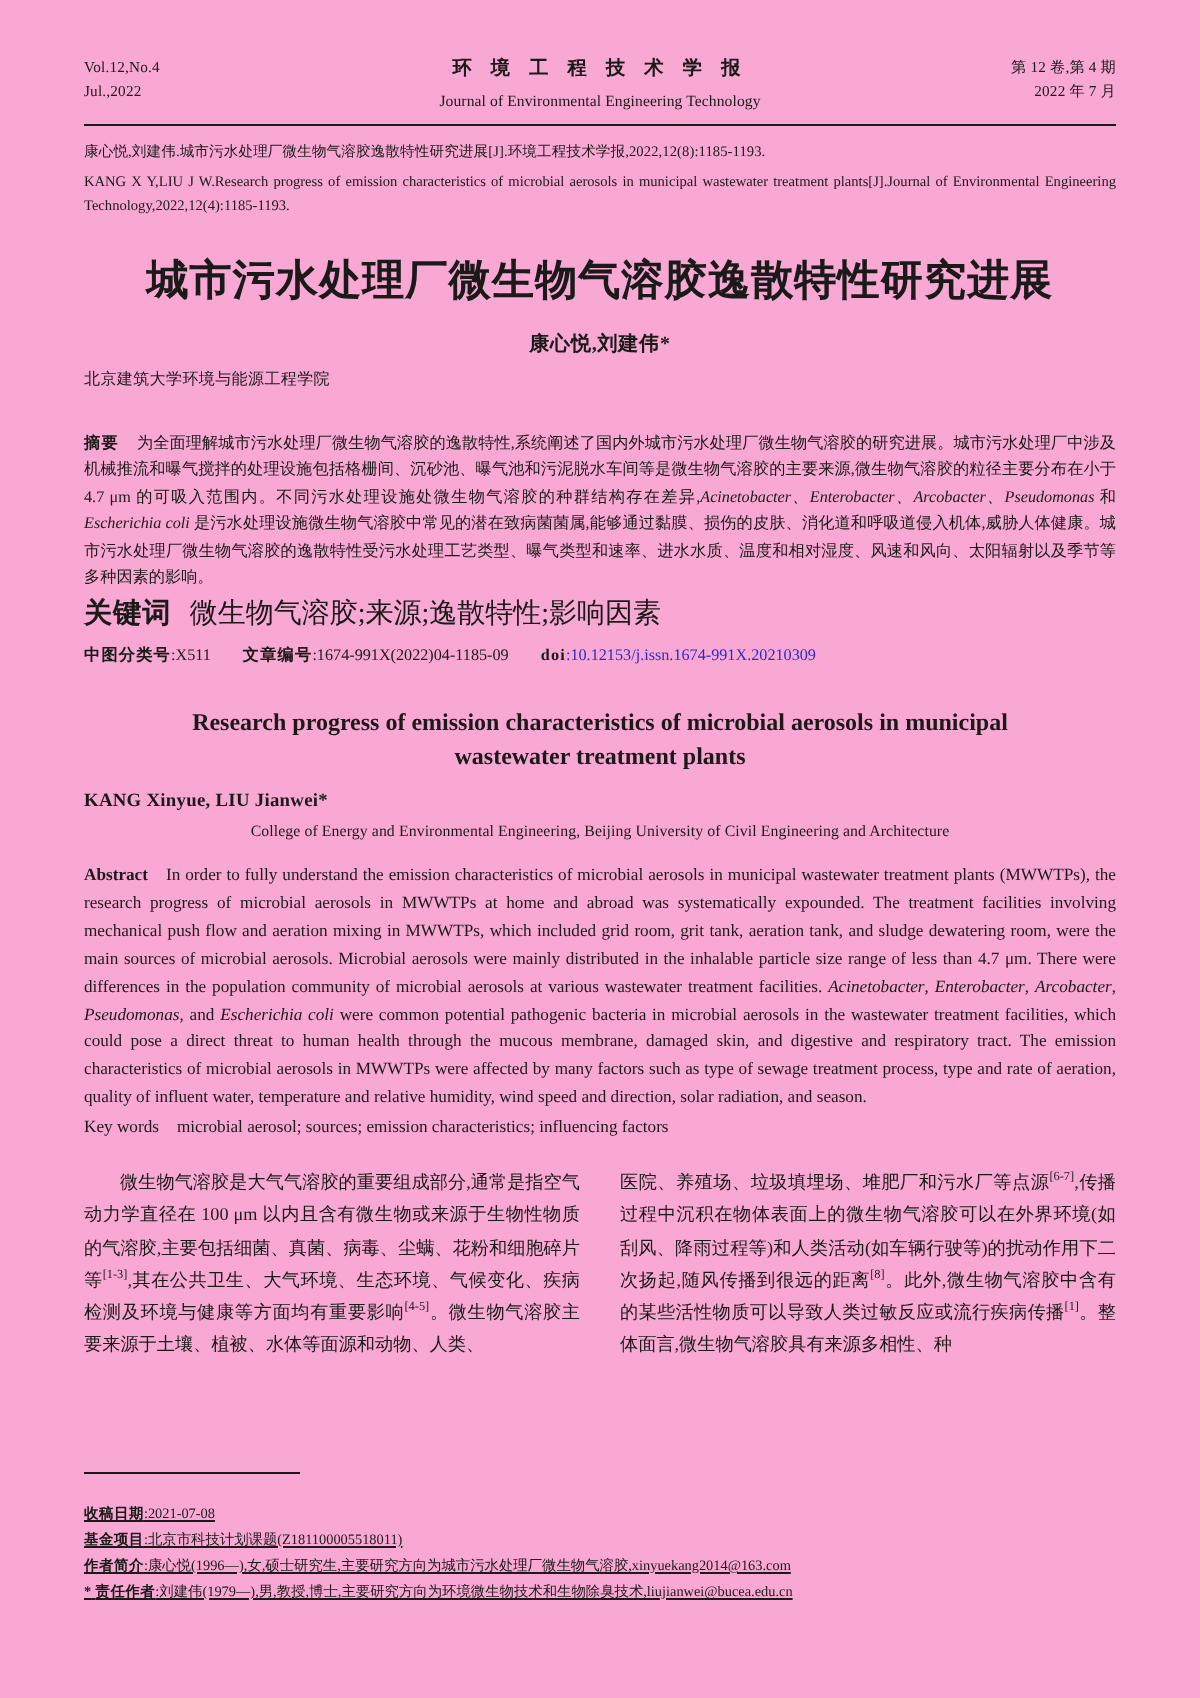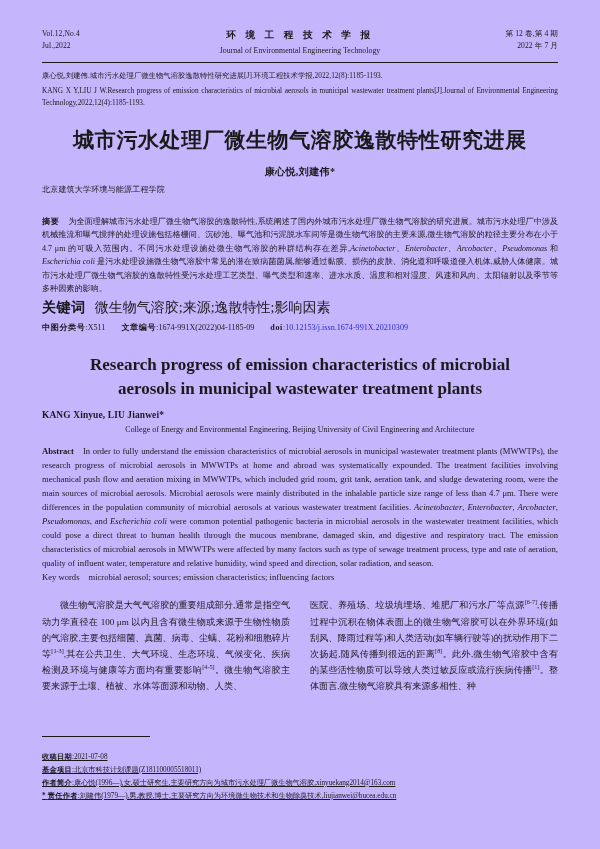--- a/index.html
+++ b/index.html
@@ -20,7 +20,7 @@
     height: 849px;
     box-sizing: border-box;
     padding: 28px 42px 10px 42px;
-    background: #c4b5fd;
+    background: #f9a8d4;
     overflow: hidden;
   }
 

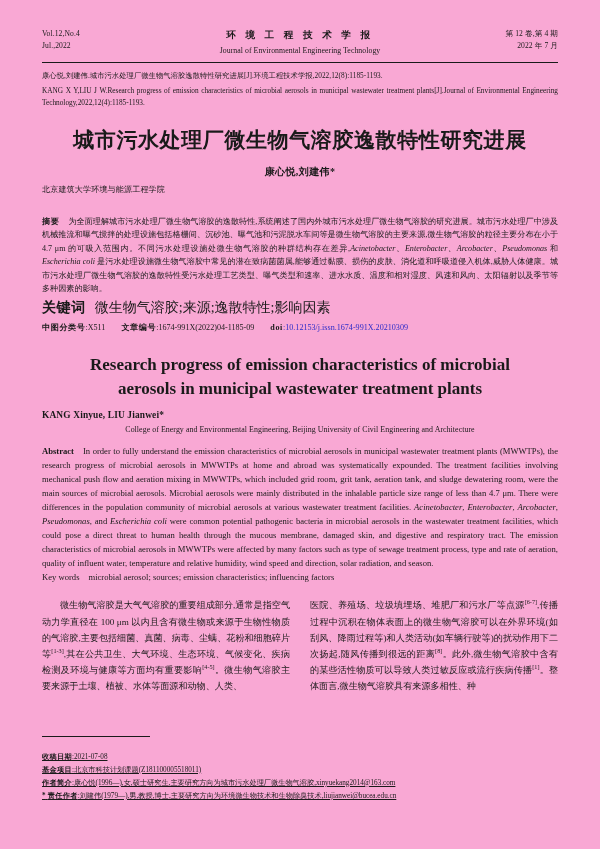--- a/index.html
+++ b/index.html
@@ -113,7 +113,7 @@
   
   .title-en {
     text-align: center;
-    font-size: 17px;
+    font-size: 12px;
     font-weight: 700;
     line-height: 1.42;
     margin: 18px 34px 9px 34px;

